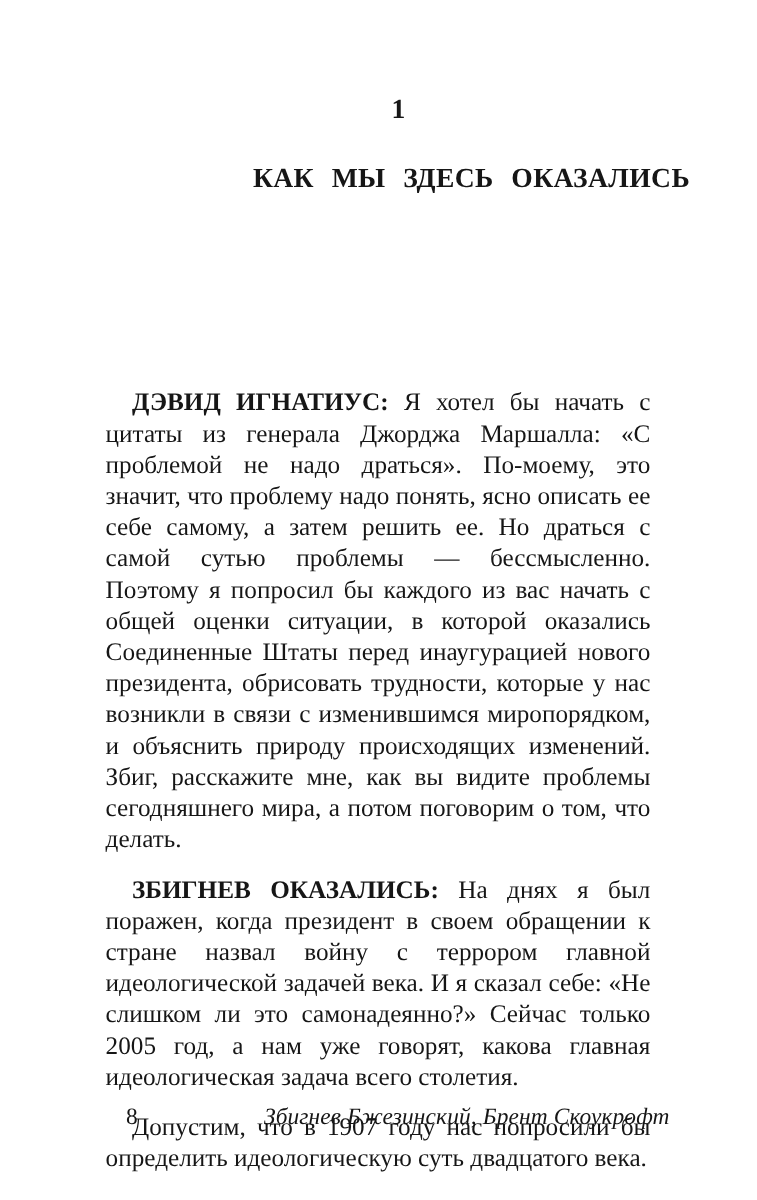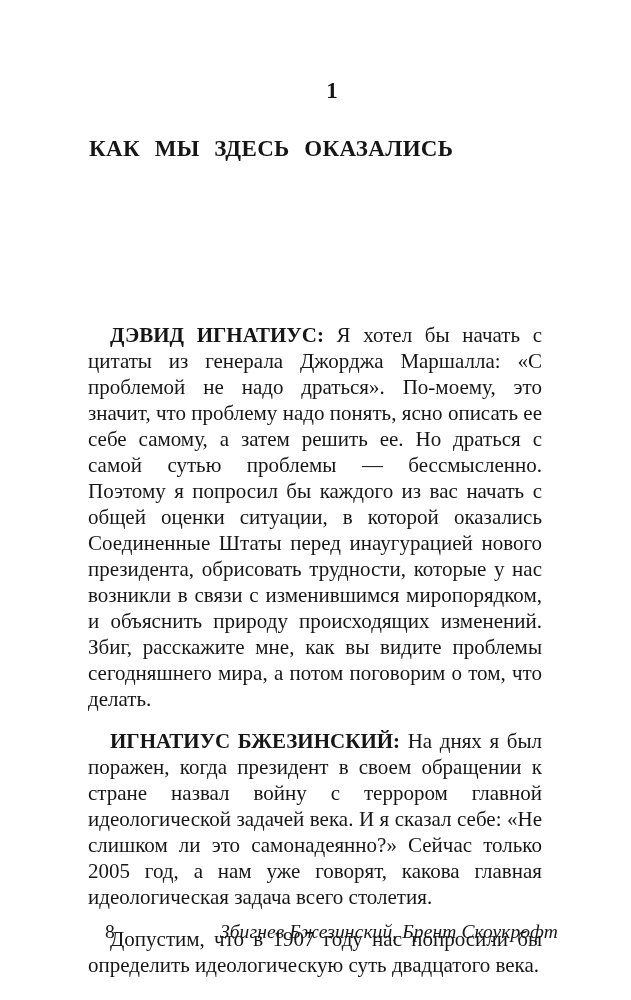--- a/index.html
+++ b/index.html
@@ -30,7 +30,7 @@
     top: 121px;
     left: 89px;
     width: 486px;
-    text-align: left;
+    text-align: right;
     font-size: 23px;
     font-weight: bold;
     word-spacing: 0.38em;

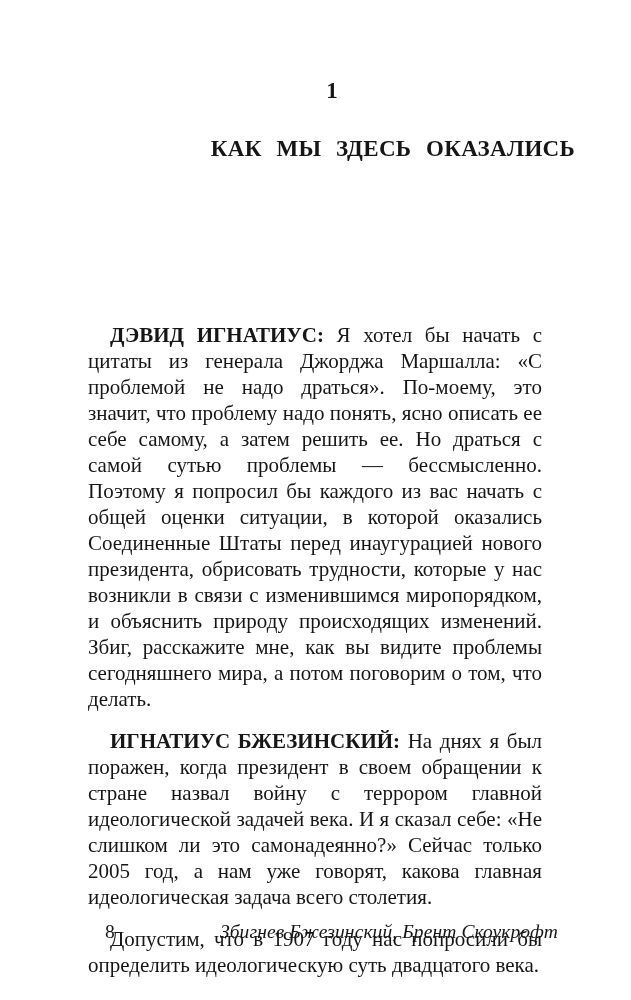--- a/index.html
+++ b/index.html
@@ -84,7 +84,7 @@
 
   <div class="body-text">
     <p><b class="speaker">ДЭВИД ИГНАТИУС:</b> <span>Я хотел бы начать с цитаты из генерала Джорджа Маршалла: «С проблемой не надо драться». По-моему, это значит, что проблему надо понять, ясно описать ее себе самому, а затем решить ее. Но драться с самой сутью проблемы — бессмысленно. Поэтому я попросил бы каждого из вас начать с общей оценки ситуации, в которой оказались Соединенные Штаты перед инаугурацией нового президента, обрисовать трудности, которые у нас возникли в связи с изменившимся миропорядком, и объяснить природу происходящих изменений. Збиг, расскажите мне, как вы видите проблемы сегодняшнего мира, а потом поговорим о том, что делать.</span></p>
-    <p><b class="speaker">ИГНАТИУС БЖЕЗИНСКИЙ:</b> <span>На днях я был поражен, когда президент в своем обращении к стране назвал войну с террором главной идеологической задачей века. И я сказал себе: «Не слишком ли это самонадеянно?» Сейчас только 2005 год, а нам уже говорят, какова главная идеологическая задача всего столетия.</span></p>
+    <p><b class="speaker">ЗБИГНЕВ ОКАЗАЛИСЬ:</b> <span>На днях я был поражен, когда президент в своем обращении к стране назвал войну с террором главной идеологической задачей века. И я сказал себе: «Не слишком ли это самонадеянно?» Сейчас только 2005 год, а нам уже говорят, какова главная идеологическая задача всего столетия.</span></p>
     <p><span>Допустим, что в 1907 году нас попросили бы определить идеологическую суть двадцатого века.</span></p>
   </div>
 

